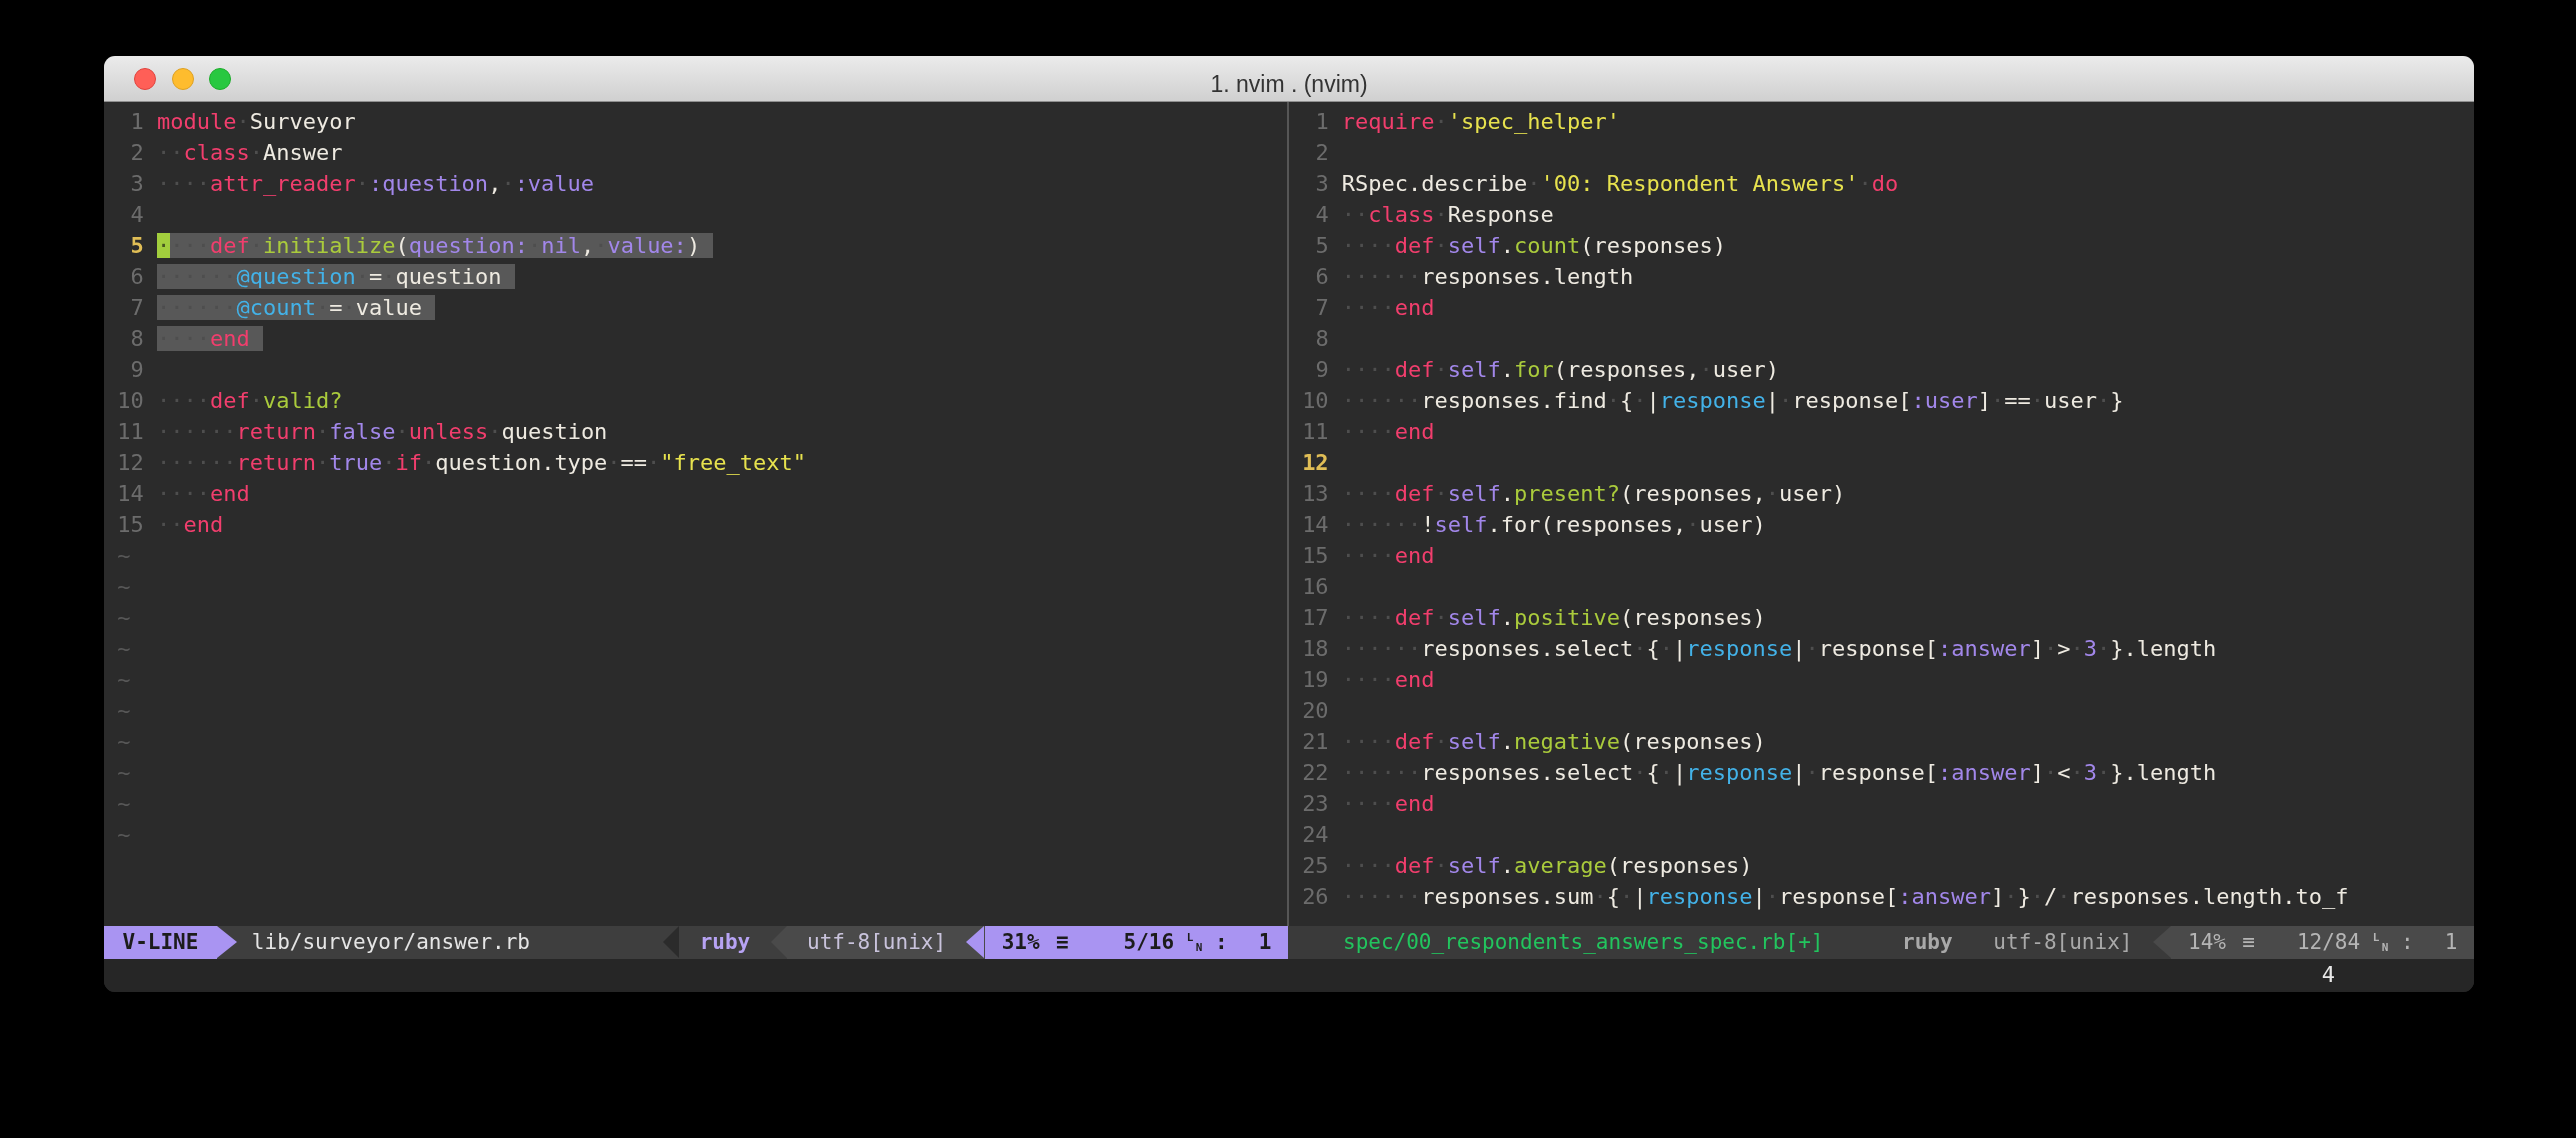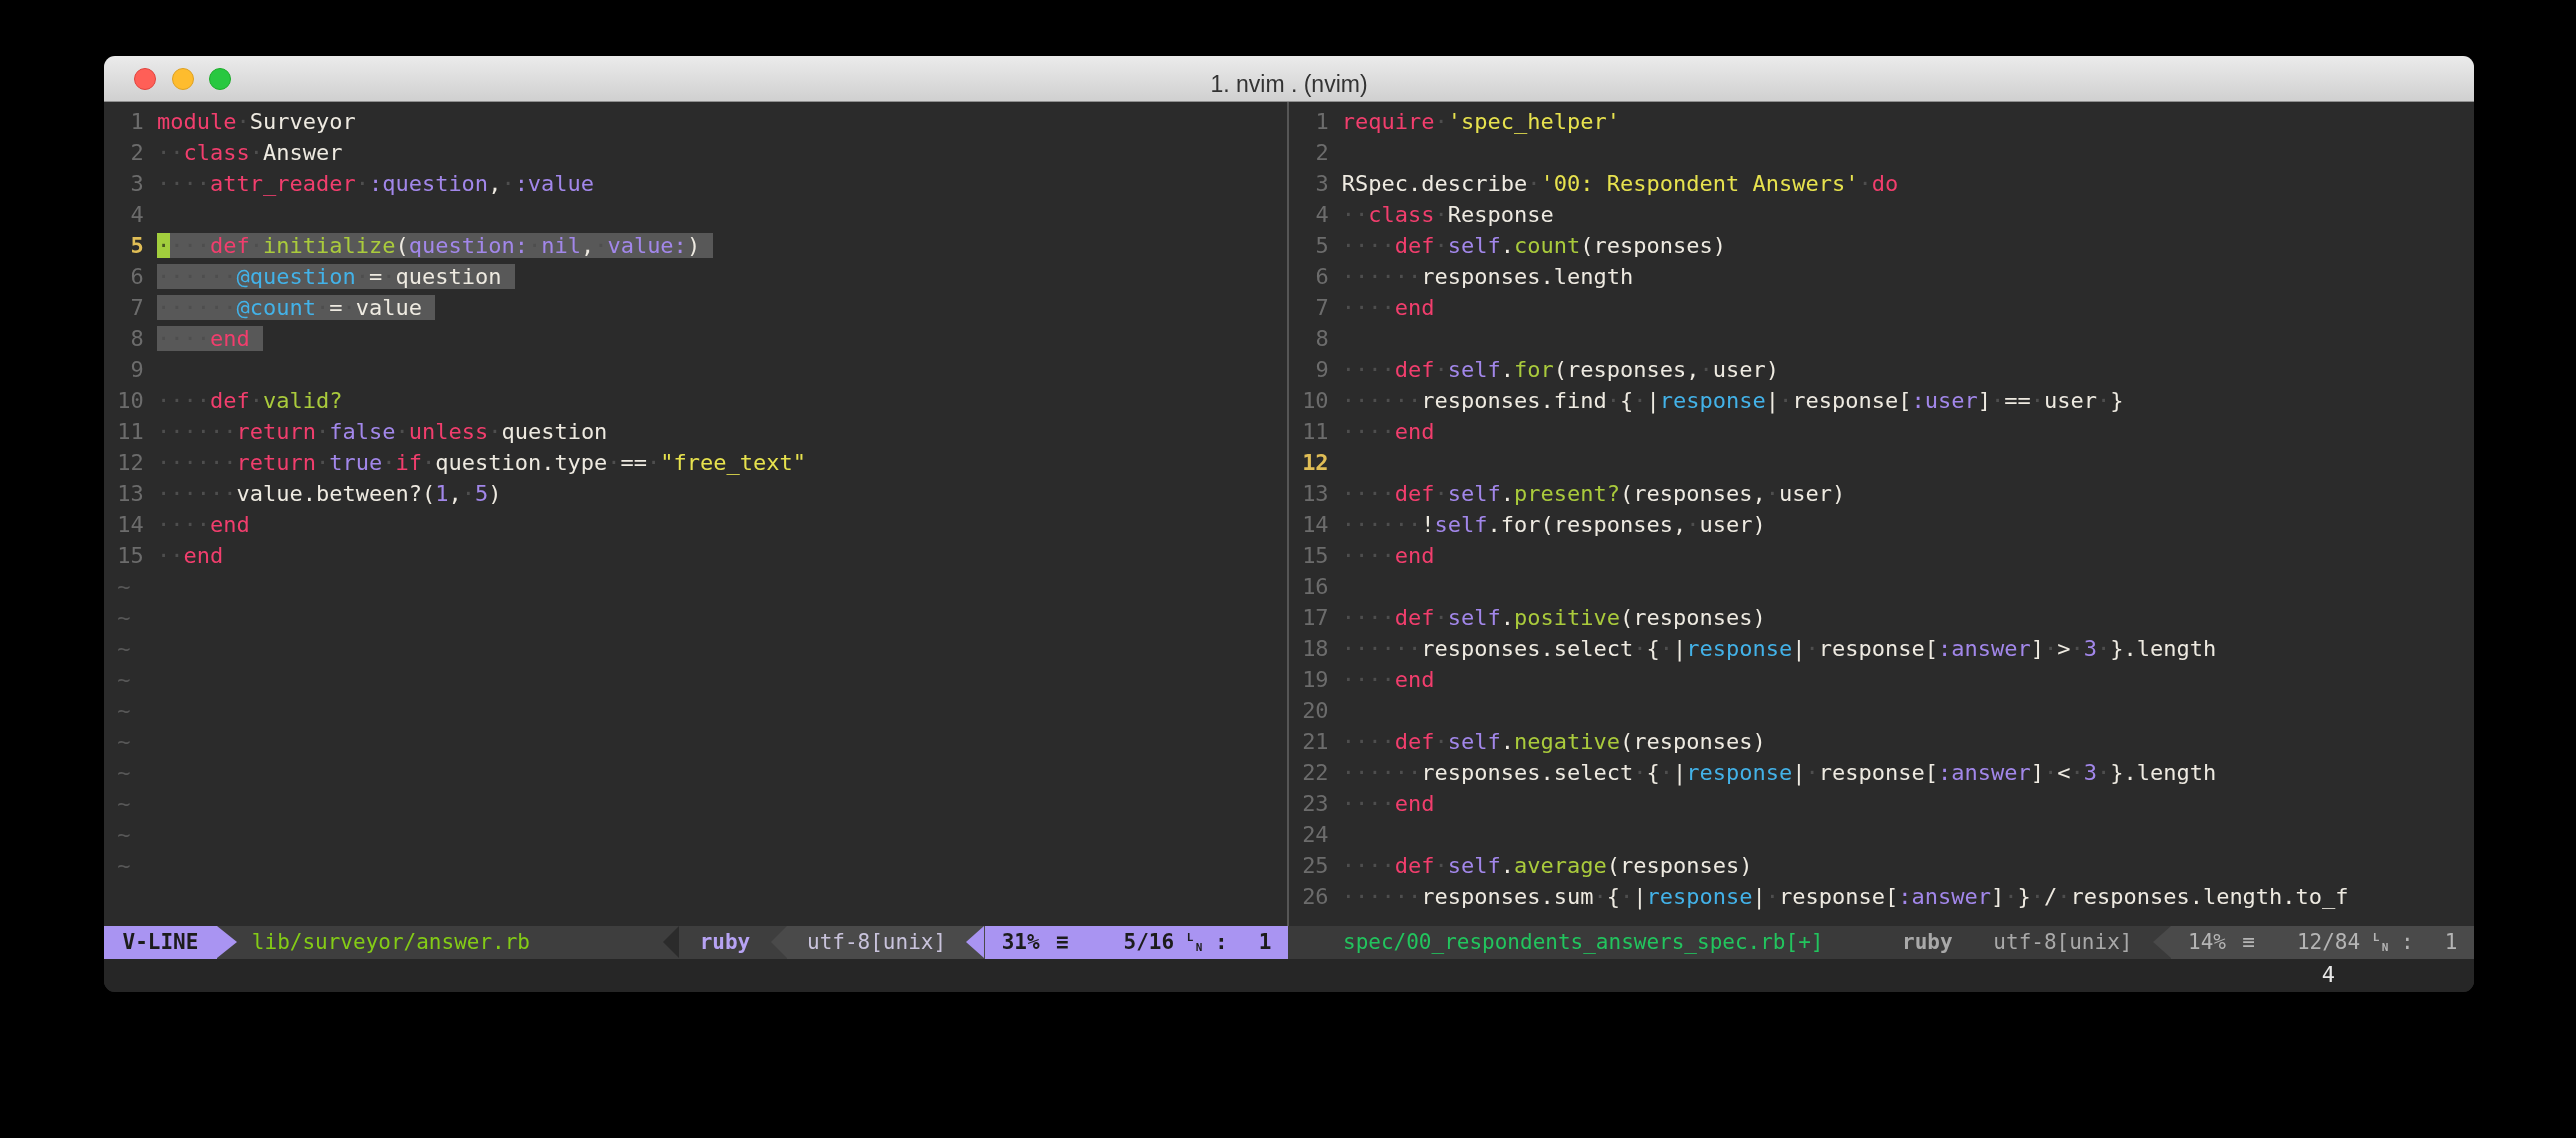--- a/index.html
+++ b/index.html
@@ -103,7 +103,6 @@
         <div class="row"><span class="lnum">10</span><span class="tk-d">····</span><span class="tk-k">def</span><span class="tk-d">·</span><span class="tk-f">valid?</span></div>
         <div class="row"><span class="lnum">11</span><span class="tk-d">······</span><span class="tk-k">return</span><span class="tk-d">·</span><span class="tk-c">false</span><span class="tk-d">·</span><span class="tk-k">unless</span><span class="tk-d">·</span><span class="tk-t">question</span></div>
         <div class="row"><span class="lnum">12</span><span class="tk-d">······</span><span class="tk-k">return</span><span class="tk-d">·</span><span class="tk-c">true</span><span class="tk-d">·</span><span class="tk-k">if</span><span class="tk-d">·</span><span class="tk-t">question.type</span><span class="tk-d">·</span><span class="tk-t">==</span><span class="tk-d">·</span><span class="tk-s">"free_text"</span></div>
-        <div class="row"><span class="lnum">13</span><span class="tk-d">······</span><span class="tk-t">value.between?(</span><span class="tk-c">1</span><span class="tk-t">,</span><span class="tk-d">·</span><span class="tk-c">5</span><span class="tk-t">)</span></div>
         <div class="row"><span class="lnum">14</span><span class="tk-d">····</span><span class="tk-k">end</span></div>
         <div class="row"><span class="lnum">15</span><span class="tk-d">··</span><span class="tk-k">end</span></div>
         <div class="row"><span class="tilde">~</span></div>

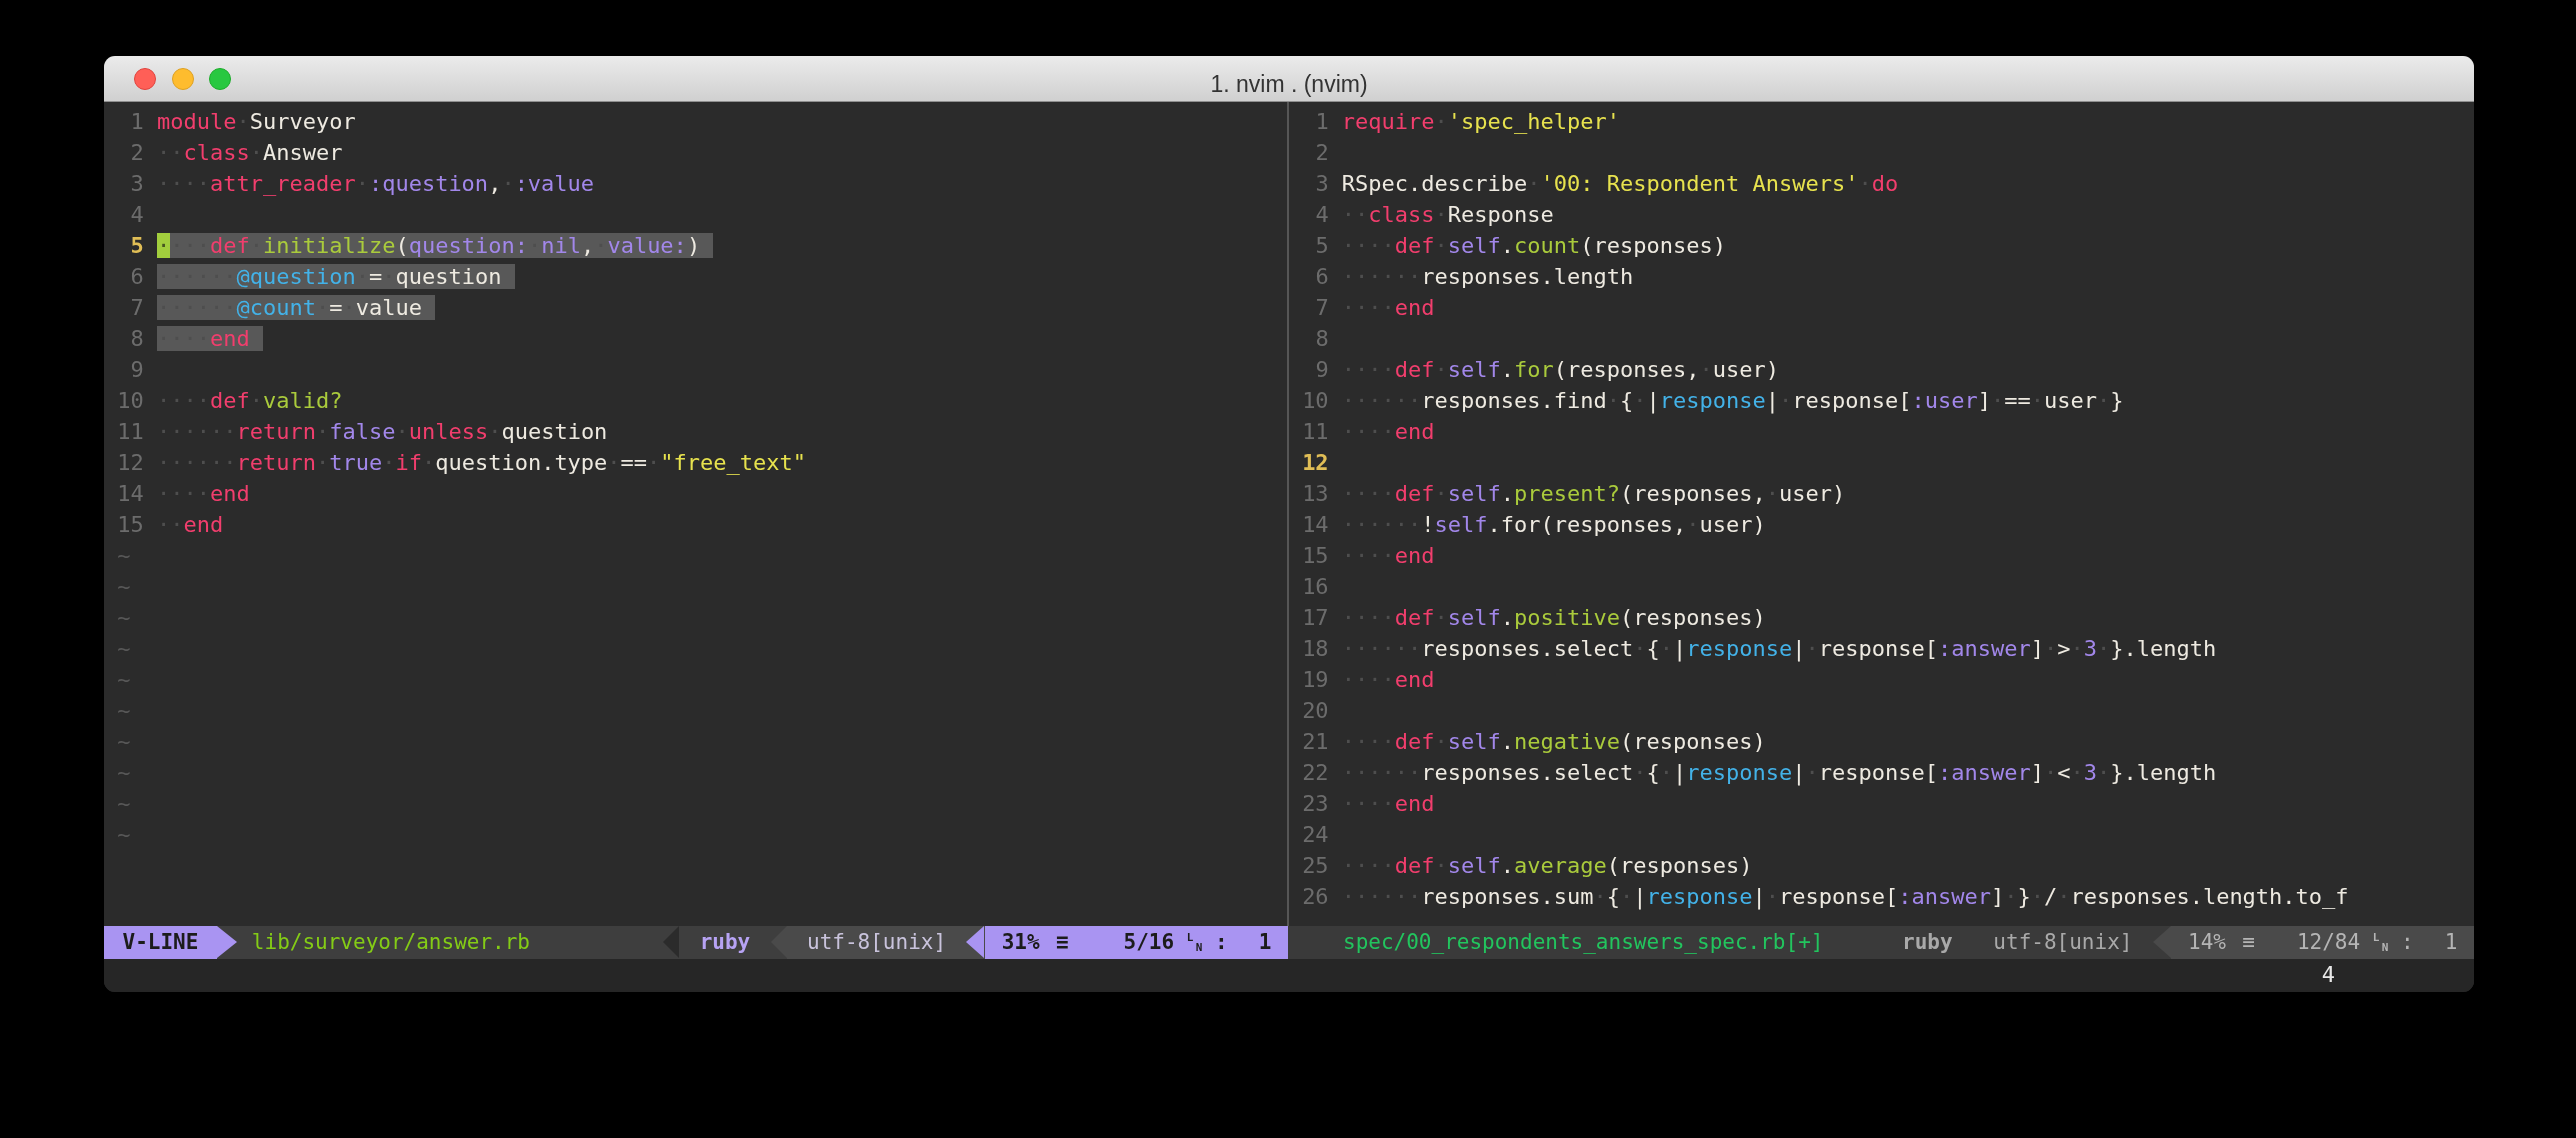--- a/index.html
+++ b/index.html
@@ -53,7 +53,7 @@
   .seg{line-height:33px;white-space:pre;}
   .seg-mode{background:#a994f2;color:#1c1c1c;font-weight:bold;padding:0 18.5px;}
   .arrow-mode{width:0;height:0;border-top:16.7px solid transparent;border-bottom:16.7px solid transparent;border-left:20.4px solid #a994f2;}
-  .seg-file{flex:1;color:#84cc16;padding-left:15px;}
+  .seg-file{flex:1;color:#e5e5e5;padding-left:15px;}
   .seg-file.inactive{color:#22c55e;flex:0 0 auto;margin-left:40px;}
   .notch{width:0;height:0;border-top:16.7px solid transparent;border-bottom:16.7px solid transparent;border-right:16.7px solid #2b2b2b;}
   .notch.lt{border-right-color:#4a4a4a;}

